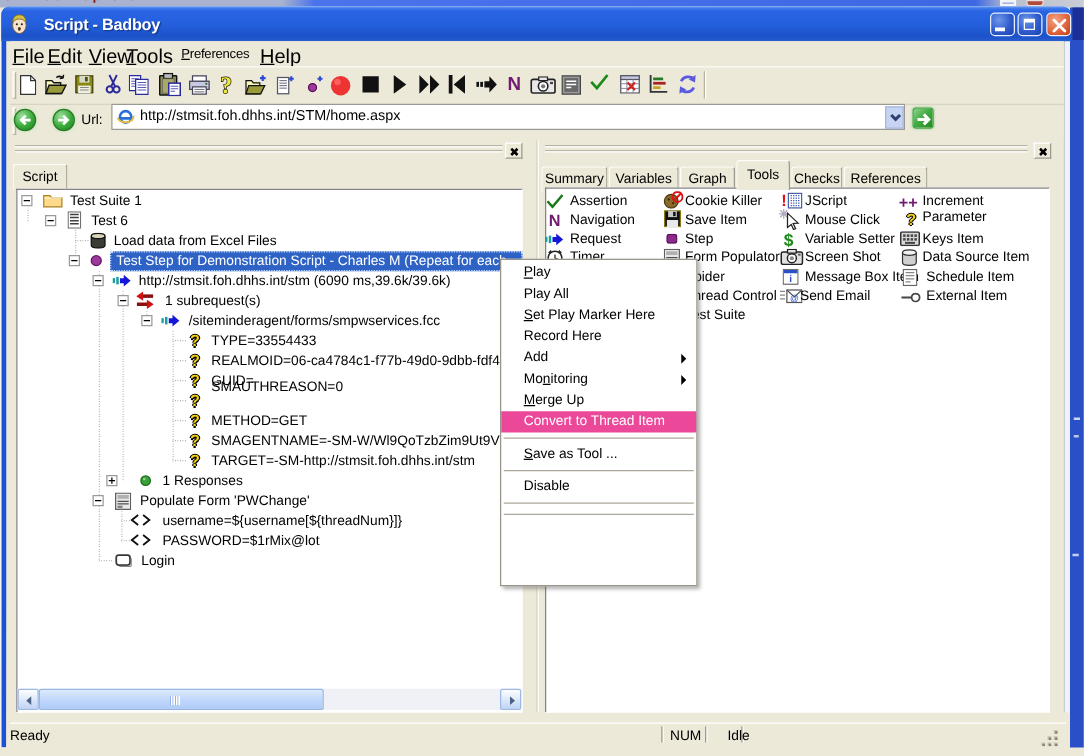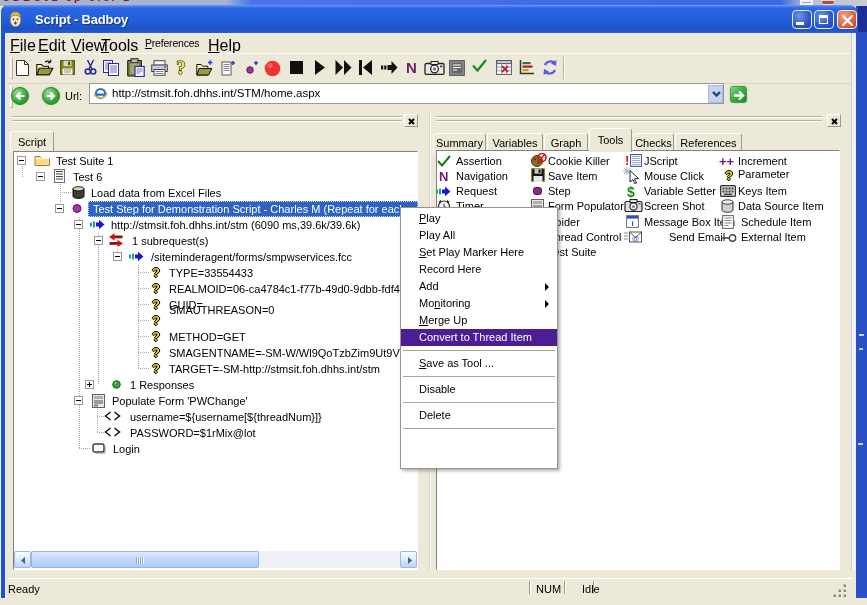--- a/index.html
+++ b/index.html
@@ -491,7 +491,7 @@
       <path d="M5.5 1 L11.5 6.5 L17.5 1" stroke="#555" fill="none"></path>
       <text x="11.5" y="9.8" font-size="7" fill="#2a50c8" text-anchor="middle" font-family="Liberation Sans">@</text>
     </svg>
-<div class="titem" style="left:669px;top:230px">Send Email</div>
+<div class="titem" style="left:640px;top:230px">Send Email</div>
 
 <div class="abs" style="left:719px;top:153.6px;font-size:13px;font-weight:bold;color:#701b70;letter-spacing:0px">++</div>
 <div class="titem" style="left:738px;top:153.5px">Increment</div>

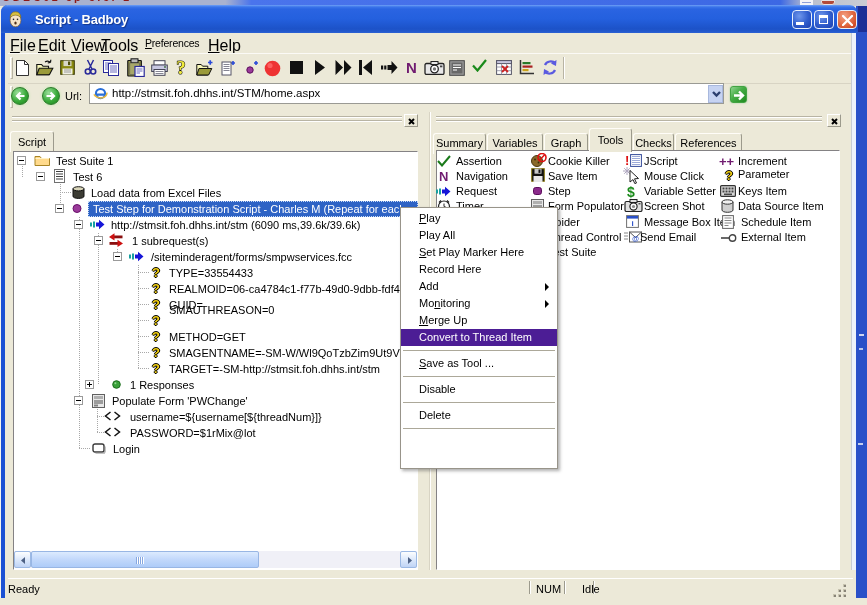--- a/index.html
+++ b/index.html
@@ -49,7 +49,7 @@
 
 #ctx{left:400px;top:207px;width:158px;height:262px;background:#fff;border:1px solid #98948a;box-shadow:2px 2px 3px rgba(80,80,80,.45);z-index:50}
 .ci{position:relative;height:17px;line-height:17px;font-size:11px;color:#000;padding-left:18px;white-space:pre}
-.ci.hl2{background:#4c1d95;color:#fff}
+.ci.hl2{background:#ec4899;color:#fff}
 .csep{height:9px;position:relative}
 .csep:after{content:"";position:absolute;left:2px;right:2px;top:4px;height:1px;background:#aca899}
 .carr{position:absolute;right:8px;top:5px;width:0;height:0;border-left:4px solid #000;border-top:4px solid transparent;border-bottom:4px solid transparent}

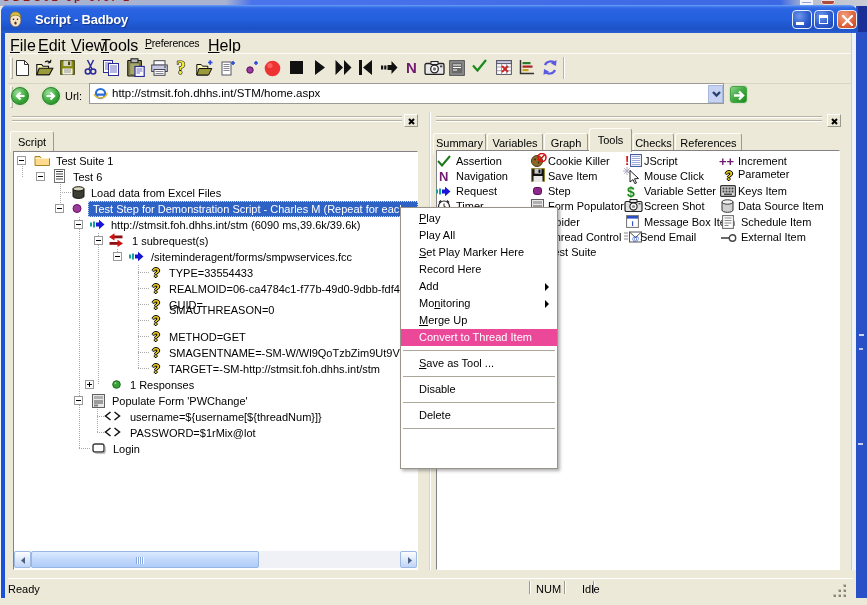--- a/index.html
+++ b/index.html
@@ -570,7 +570,6 @@
  <div class="csep"></div>
  <div class="ci">Disable</div>
  <div class="csep"></div>
- <div class="ci">Delete</div>
  <div class="csep"></div>
 </div>
 

